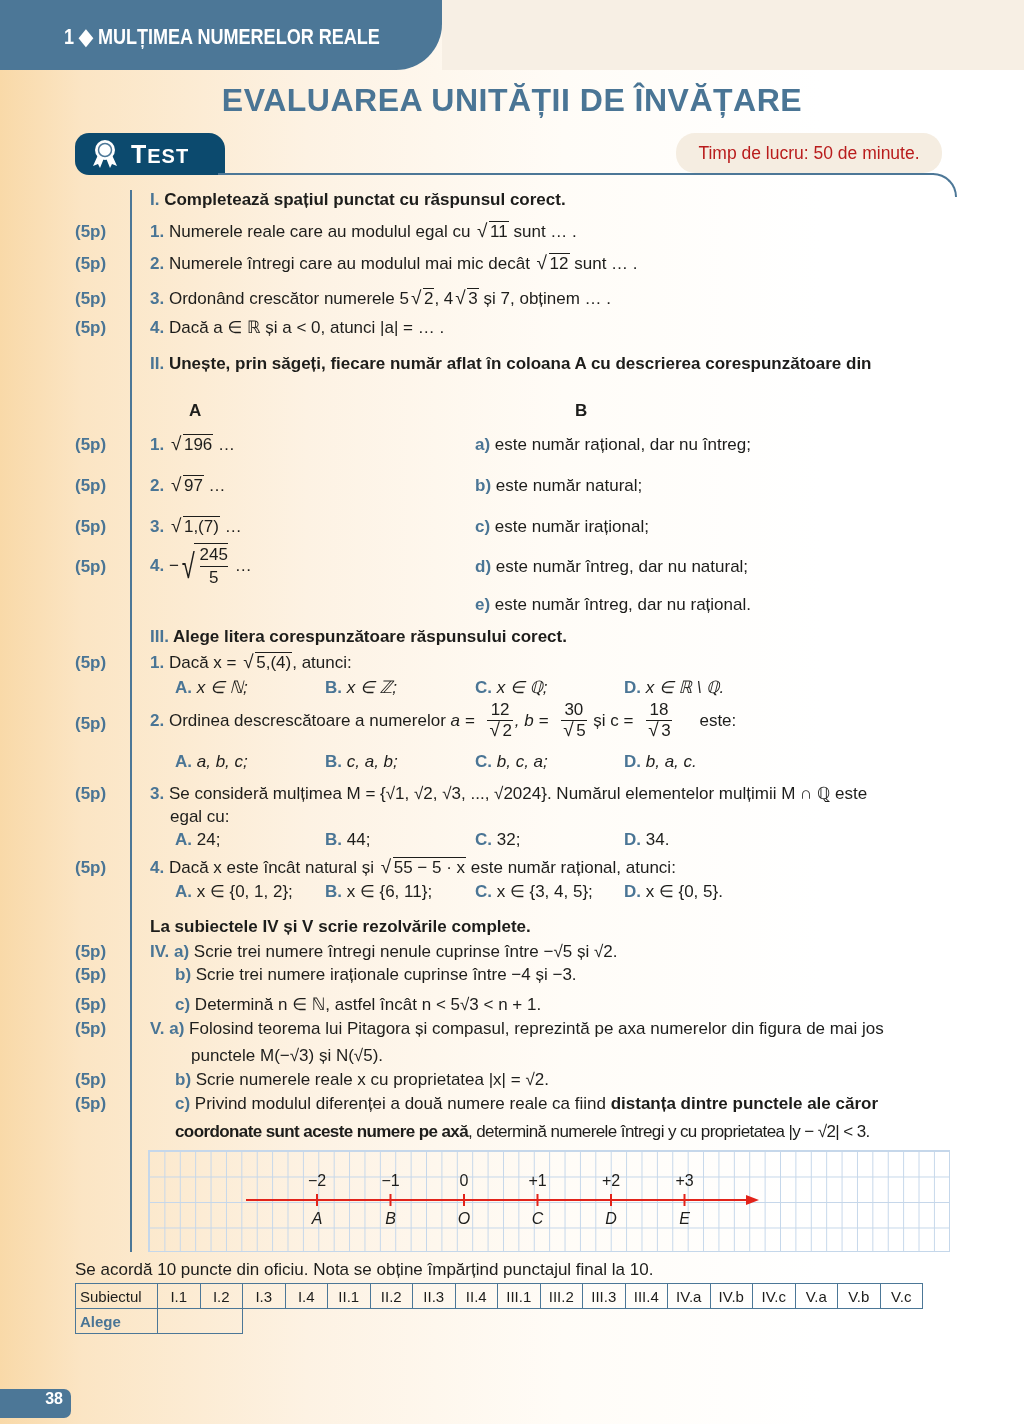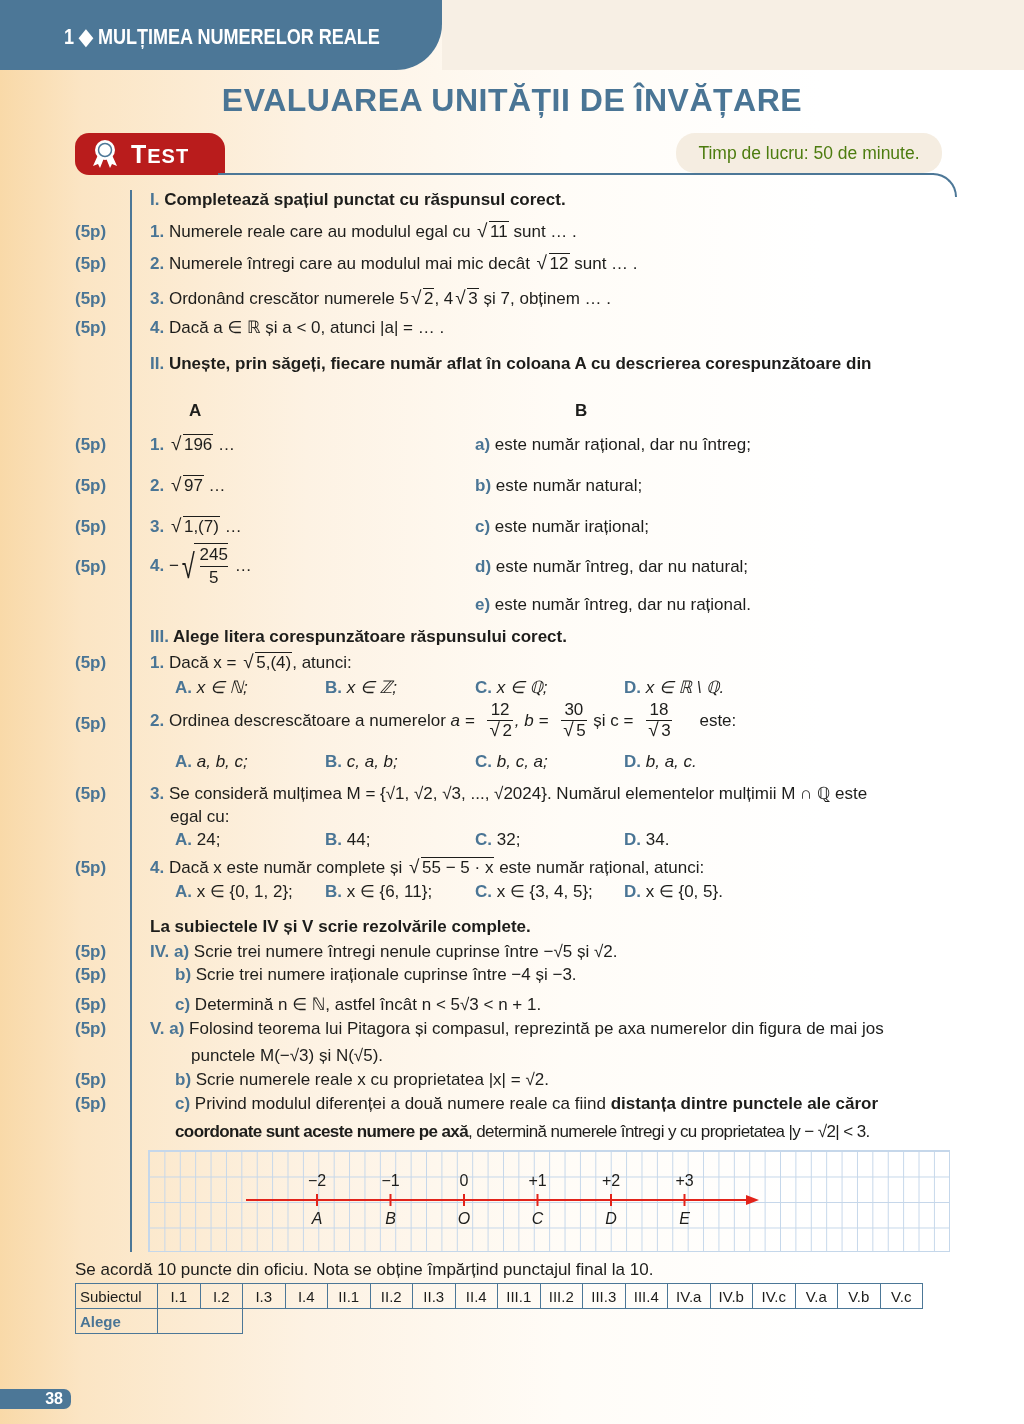--- a/index.html
+++ b/index.html
@@ -33,7 +33,7 @@
   }
   .test-tab {
     left: 75px; top: 133px; width: 150px; height: 42px;
-    background: #b91c1c; border-top-right-radius: 16px; border-top-left-radius: 14px;
+    background: #0c4a6e; border-top-right-radius: 16px; border-top-left-radius: 14px;
     border-bottom-left-radius: 14px;
     display: flex; align-items: center; padding-left: 16px;
   }

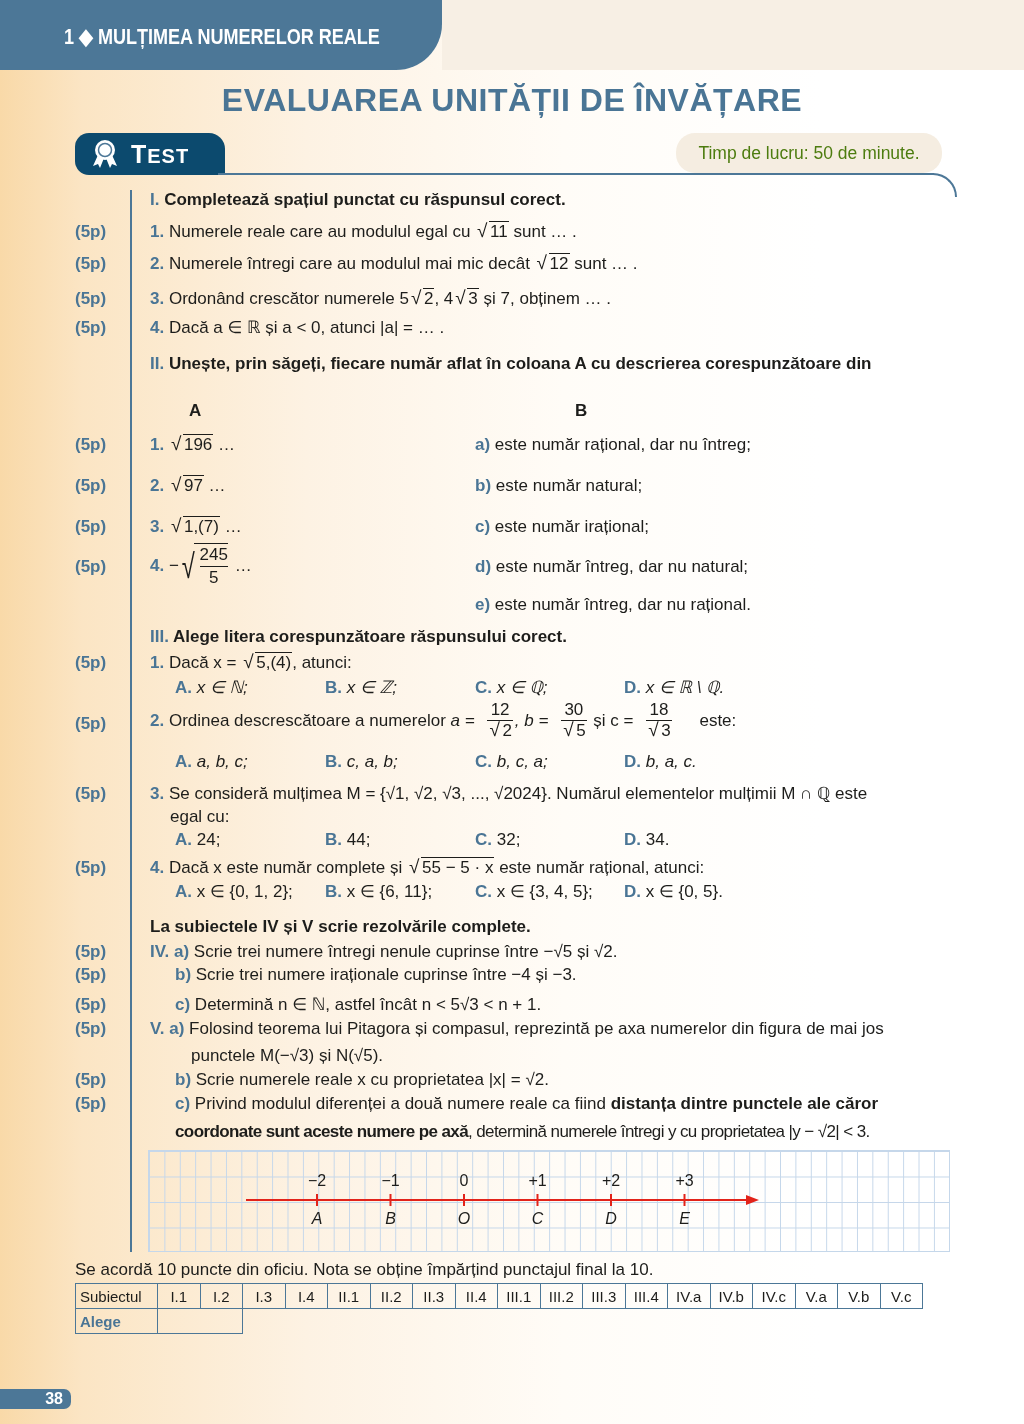--- a/index.html
+++ b/index.html
@@ -49,7 +49,7 @@
   }
   .time-pill {
     left: 676px; top: 133px; width: 266px; height: 40px; background: #f5ede1;
-    border-radius: 19px; color: #4d7c0f; font-size: 17.5px;
+    border-radius: 19px; color: #b91c1c; font-size: 17.5px;
     display: flex; align-items: center; justify-content: center;
   }
   .vline { left: 130px; top: 190px; width: 2px; height: 1062px; background: #4c7797; }

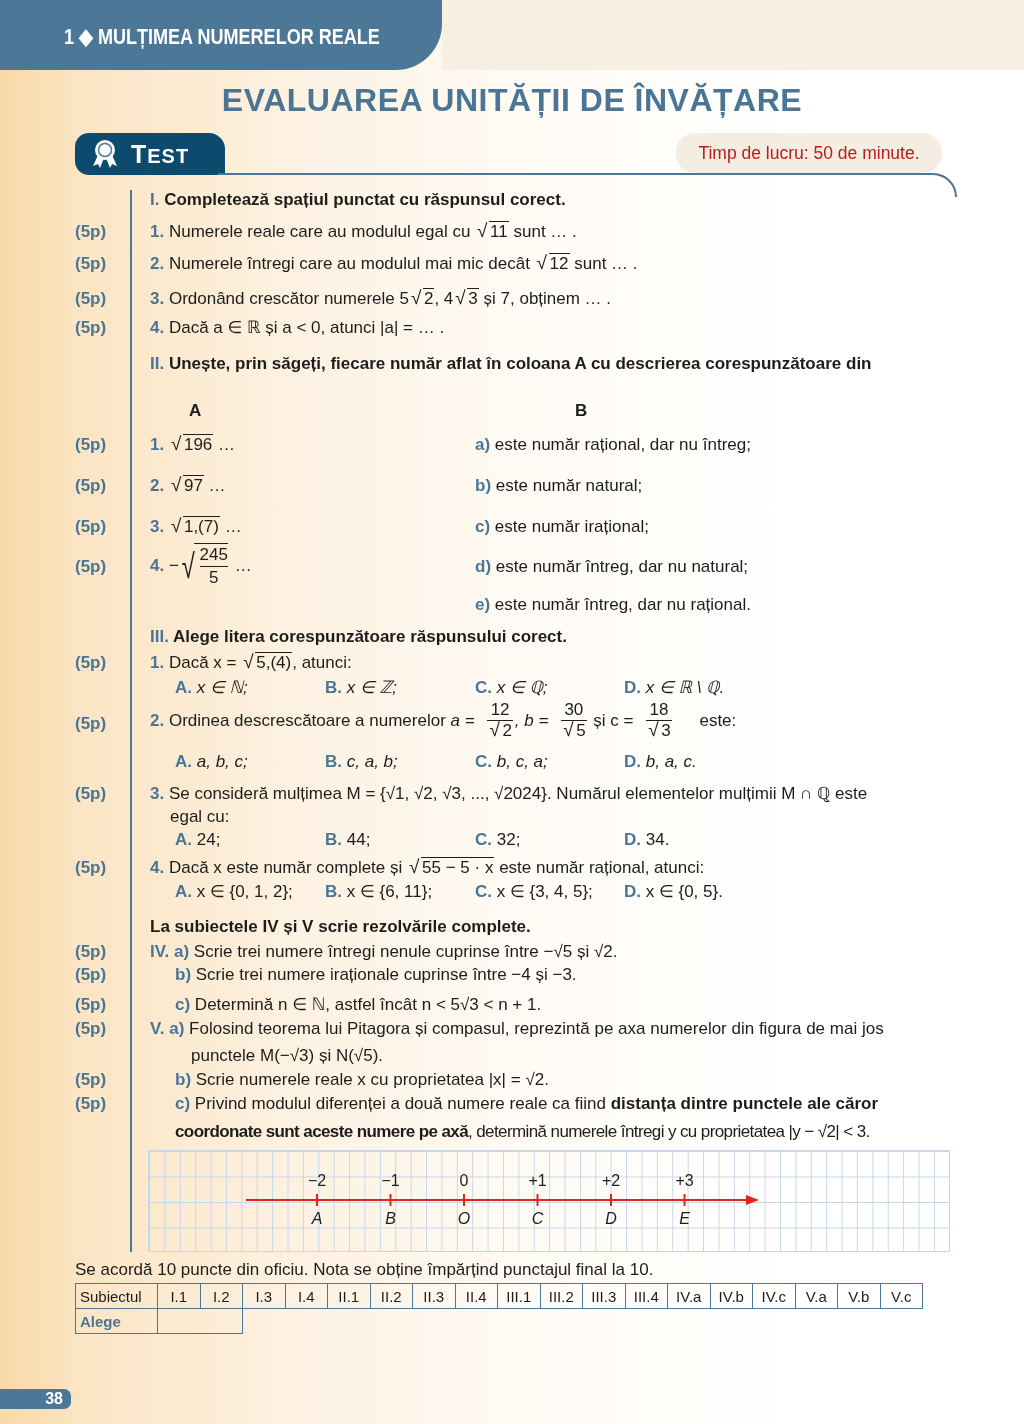--- a/index.html
+++ b/index.html
@@ -223,7 +223,7 @@
 
 <div class="pts" style="top:858px;">(5p)</div>
 <div class="ln" style="top:858px;">
-  <span class="num">4.</span> <span>Dacă x este număr complete și</span>
+  <span class="num">4.</span> <span>Dacă x este încât natural și</span>
   <span class="sqrt"><span class="rad">55 − 5 · x</span></span>
   <span>este număr rațional, atunci:</span>
 </div>

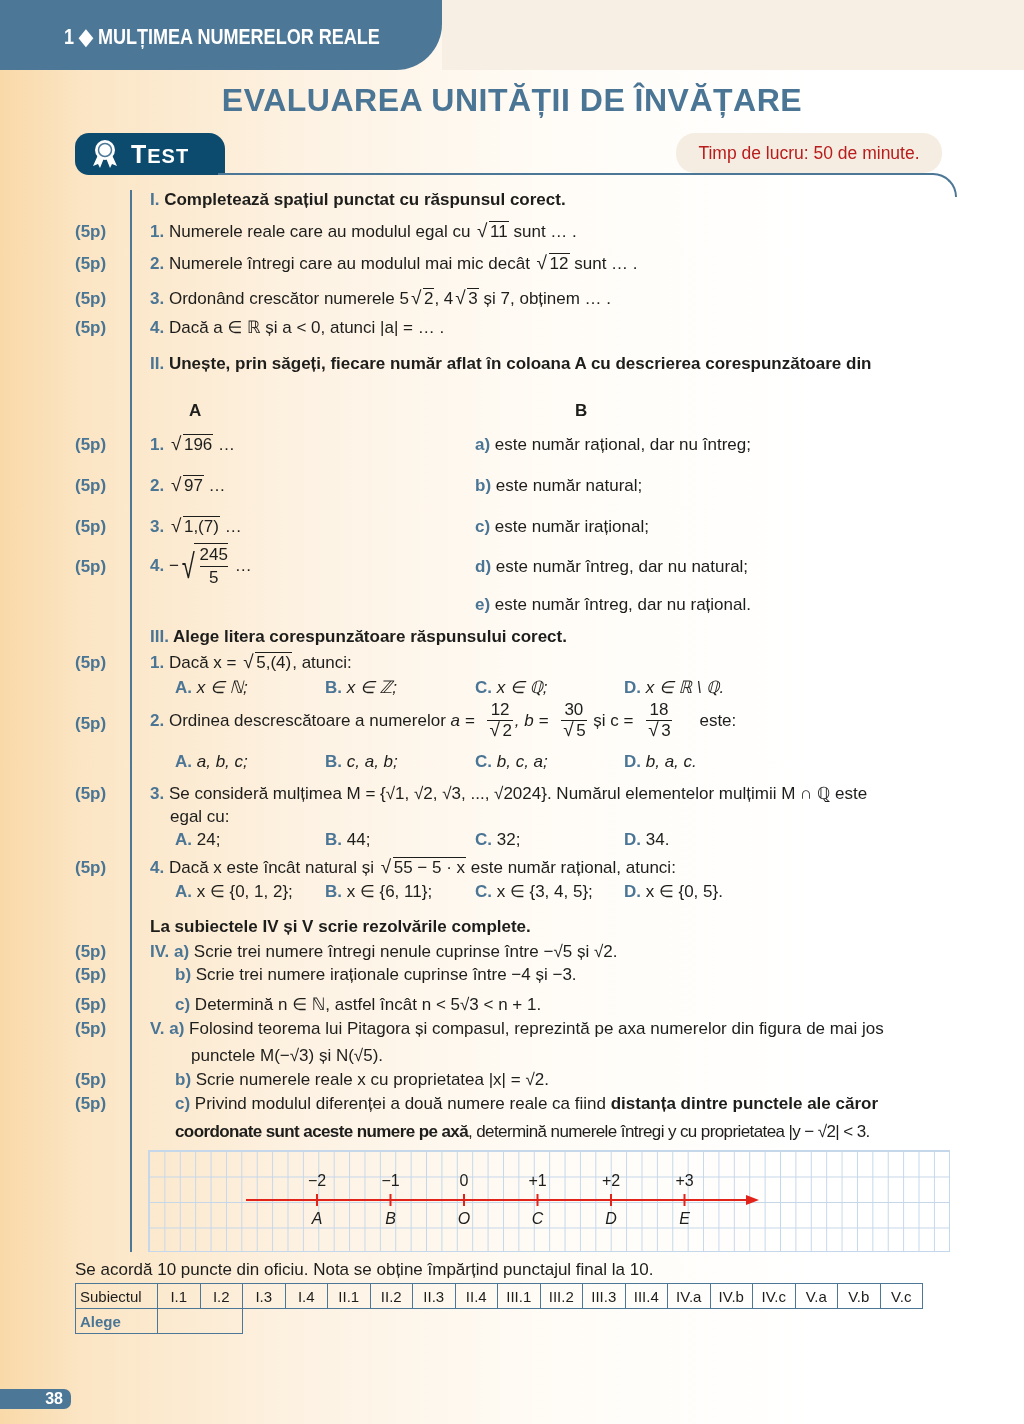--- a/index.html
+++ b/index.html
@@ -85,7 +85,7 @@
   .score-table td.hd { text-align: left; width: 82px; }
   .score-table td.c { width: 42.5px; }
   .page-num {
-    left: 0; top: 1389px; width: 71px; height: 20px; background: #4c7797;
+    left: 0; top: 1389px; width: 71px; height: 29px; background: #4c7797;
     border-top-right-radius: 7px; border-bottom-right-radius: 7px;
     color: #fff; font-weight: bold; font-size: 16px; text-align: right; padding-right: 8px; line-height: 20px;
   }

